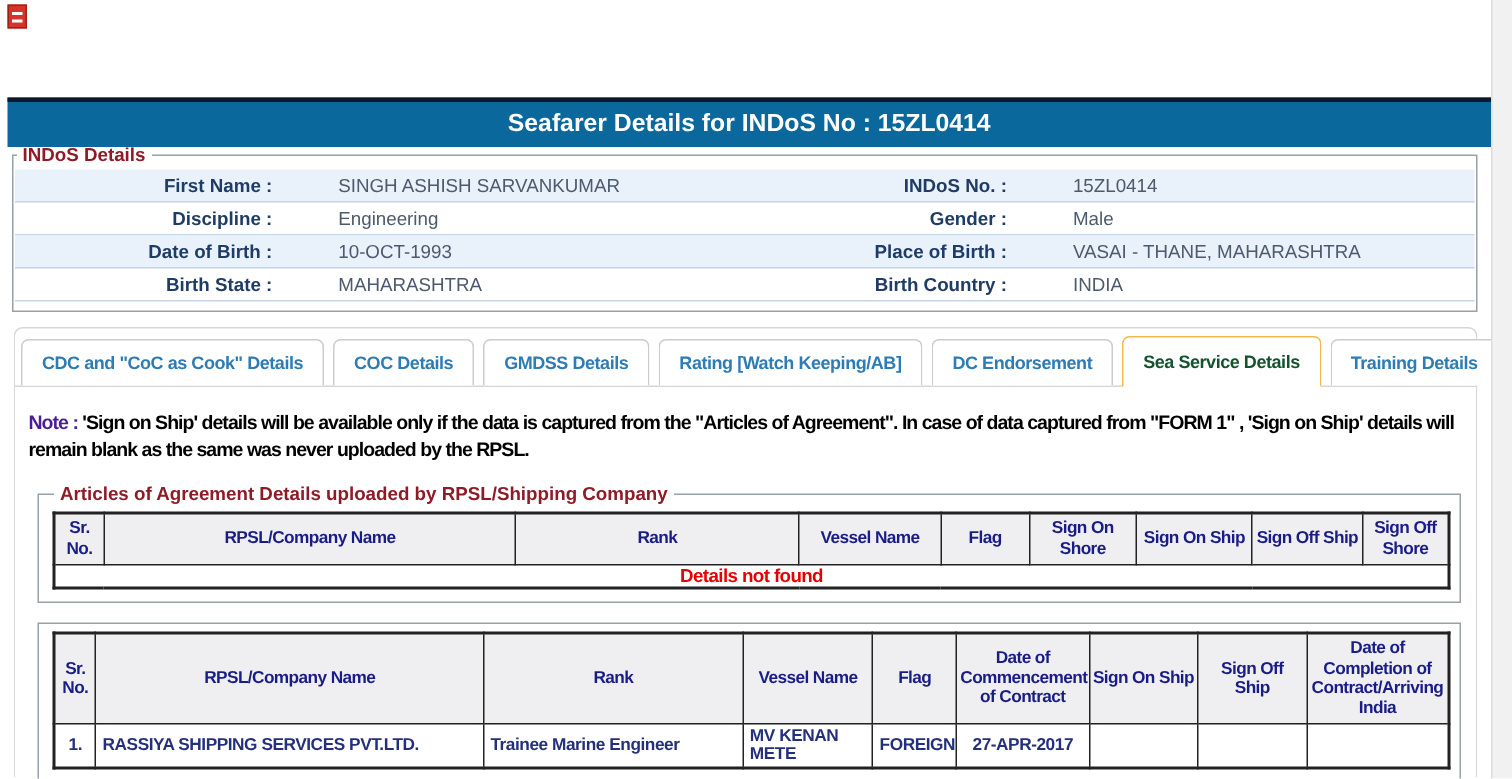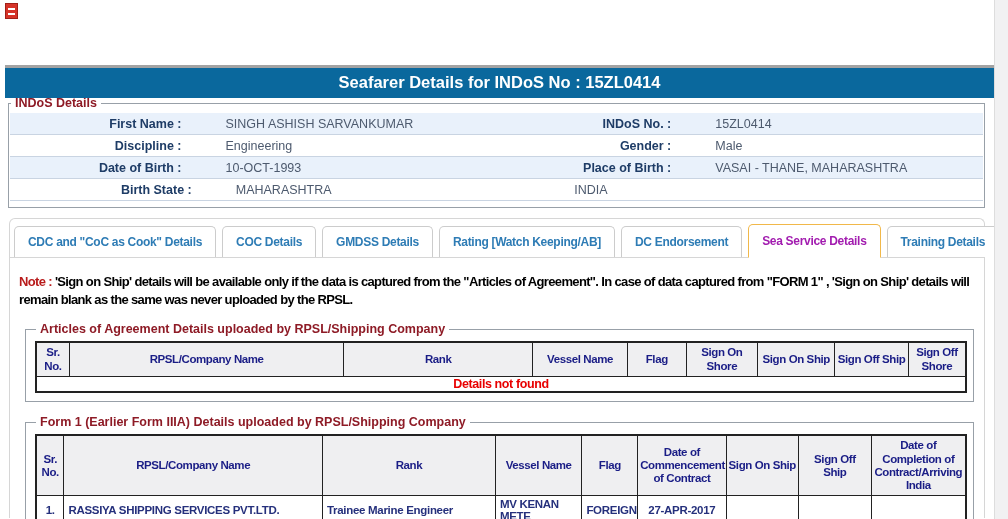--- a/index.html
+++ b/index.html
@@ -15,7 +15,7 @@
 
   
   .titlebar { position:absolute; left:5px; top:65px; width:989px; height:33px;
-    background:#0a689d; border-top:3px solid #a3a3a3; color:#fff; text-align:center;
+    background:#0a689d; border-top:3px solid #0f172a; color:#fff; text-align:center;
     font-size:16.5px; font-weight:bold; line-height:29px; }
 
   

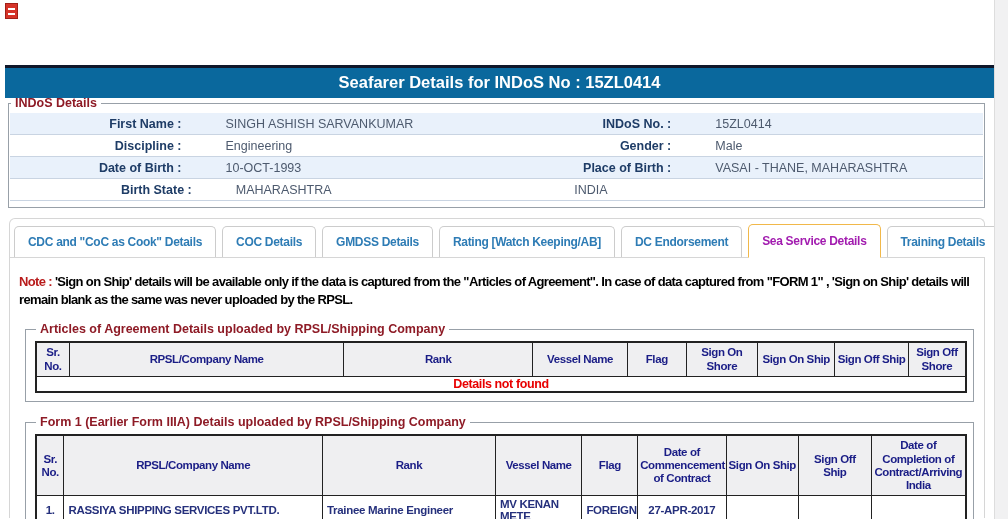--- a/index.html
+++ b/index.html
@@ -95,6 +95,7 @@
     <div class="irow">
       <span class="ilabel c-l1">Birth State :</span>
       <span class="ivalue c-v1">MAHARASHTRA</span>
+      <span class="ilabel c-l2">Birth Country :</span>
       <span class="ivalue c-v2">INDIA</span>
     </div>
   </fieldset>

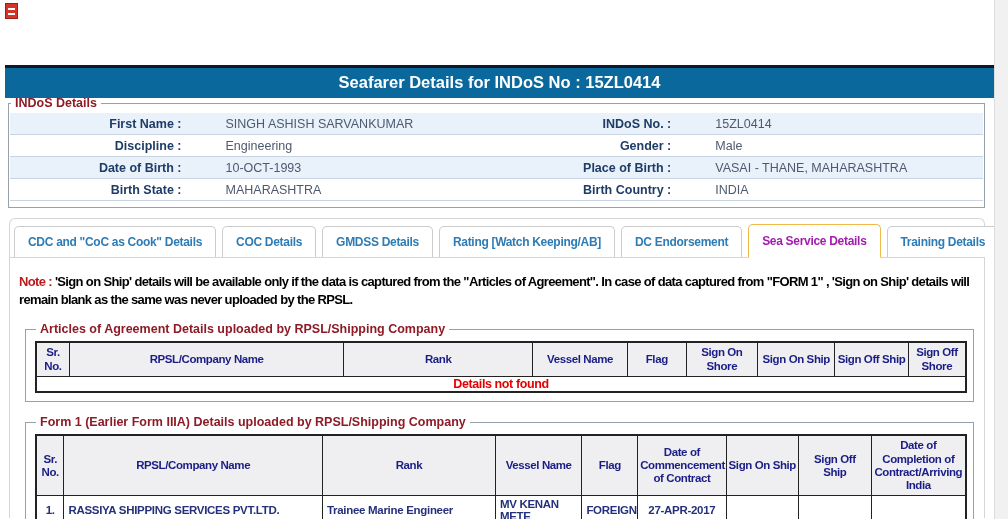--- a/index.html
+++ b/index.html
@@ -41,7 +41,7 @@
     color:#2e7cb5; font-weight:bold; font-size:12px; letter-spacing:-0.3px;
     white-space:nowrap; cursor:pointer; }
   .tab.active { height:34px; line-height:33px; margin-bottom:-1px; z-index:2; position:relative;
-    border:1px solid #f1b84a; border-bottom:1px solid #ffffff; color:#a21caf; }
+    border:1px solid #f1b84a; border-bottom:1px solid #ffffff; color:#14532d; }
 
   .note { margin:15px 10px 0 9px; font-size:13px; font-weight:bold; color:#000;
     letter-spacing:-0.65px; line-height:1.4; }

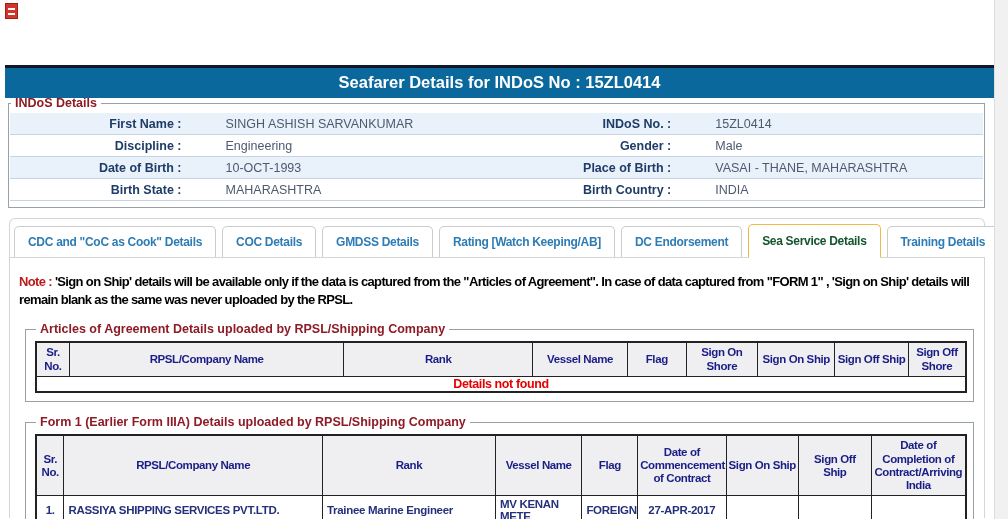--- a/index.html
+++ b/index.html
@@ -45,7 +45,7 @@
 
   .note { margin:15px 10px 0 9px; font-size:13px; font-weight:bold; color:#000;
     letter-spacing:-0.65px; line-height:1.4; }
-  .note-prefix { color:#b91c1c; }
+  .note-prefix { color:#4c1d95; }
 
   .inner-fs { margin:13px 10px 0 15px; width:949px; padding:2px 6px 8px 9px; }
   table { border-collapse:collapse; table-layout:fixed; width:100%;

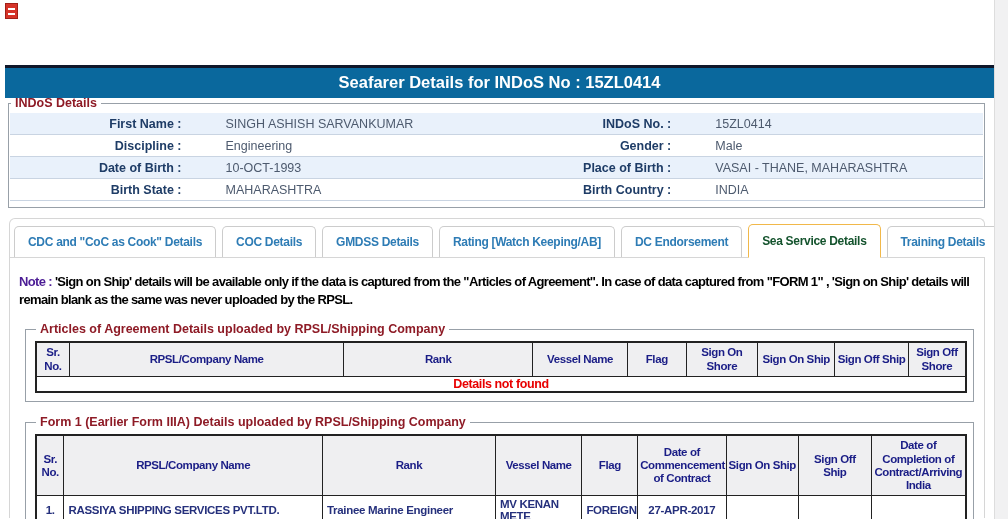--- a/index.html
+++ b/index.html
@@ -147,7 +147,6 @@
     </fieldset>
 
     <fieldset class="inner-fs">
-      <legend>Form 1 (Earlier Form IIIA) Details uploaded by RPSL/Shipping Company</legend>
       <table>
         <colgroup>
           <col style="width:3%">

